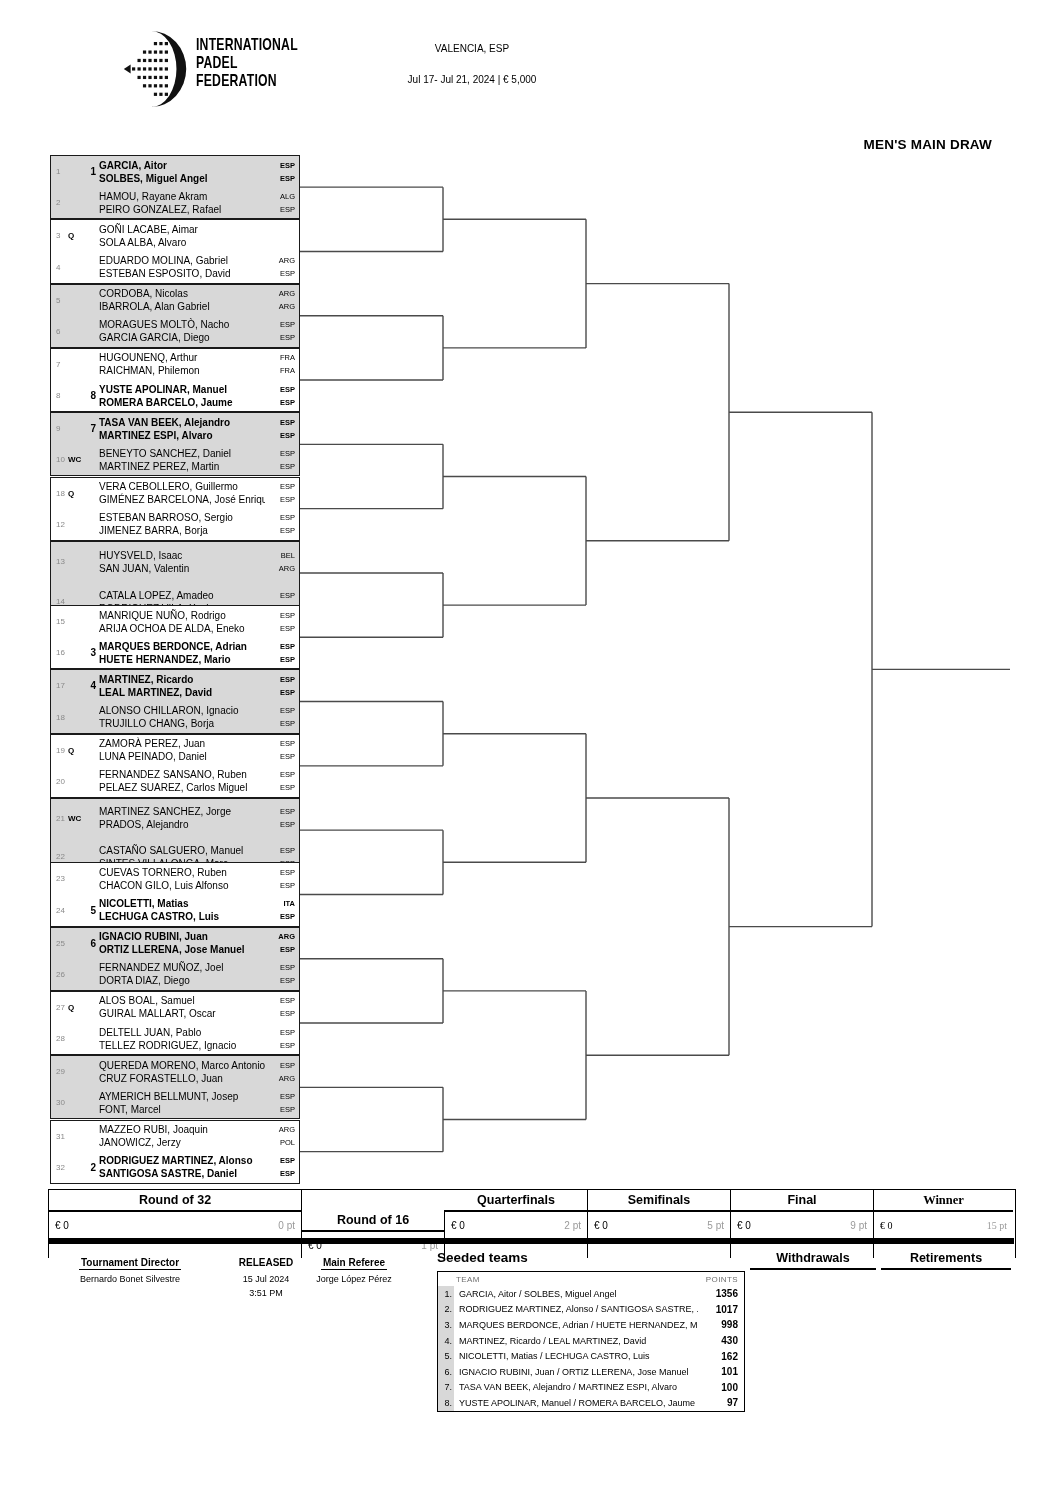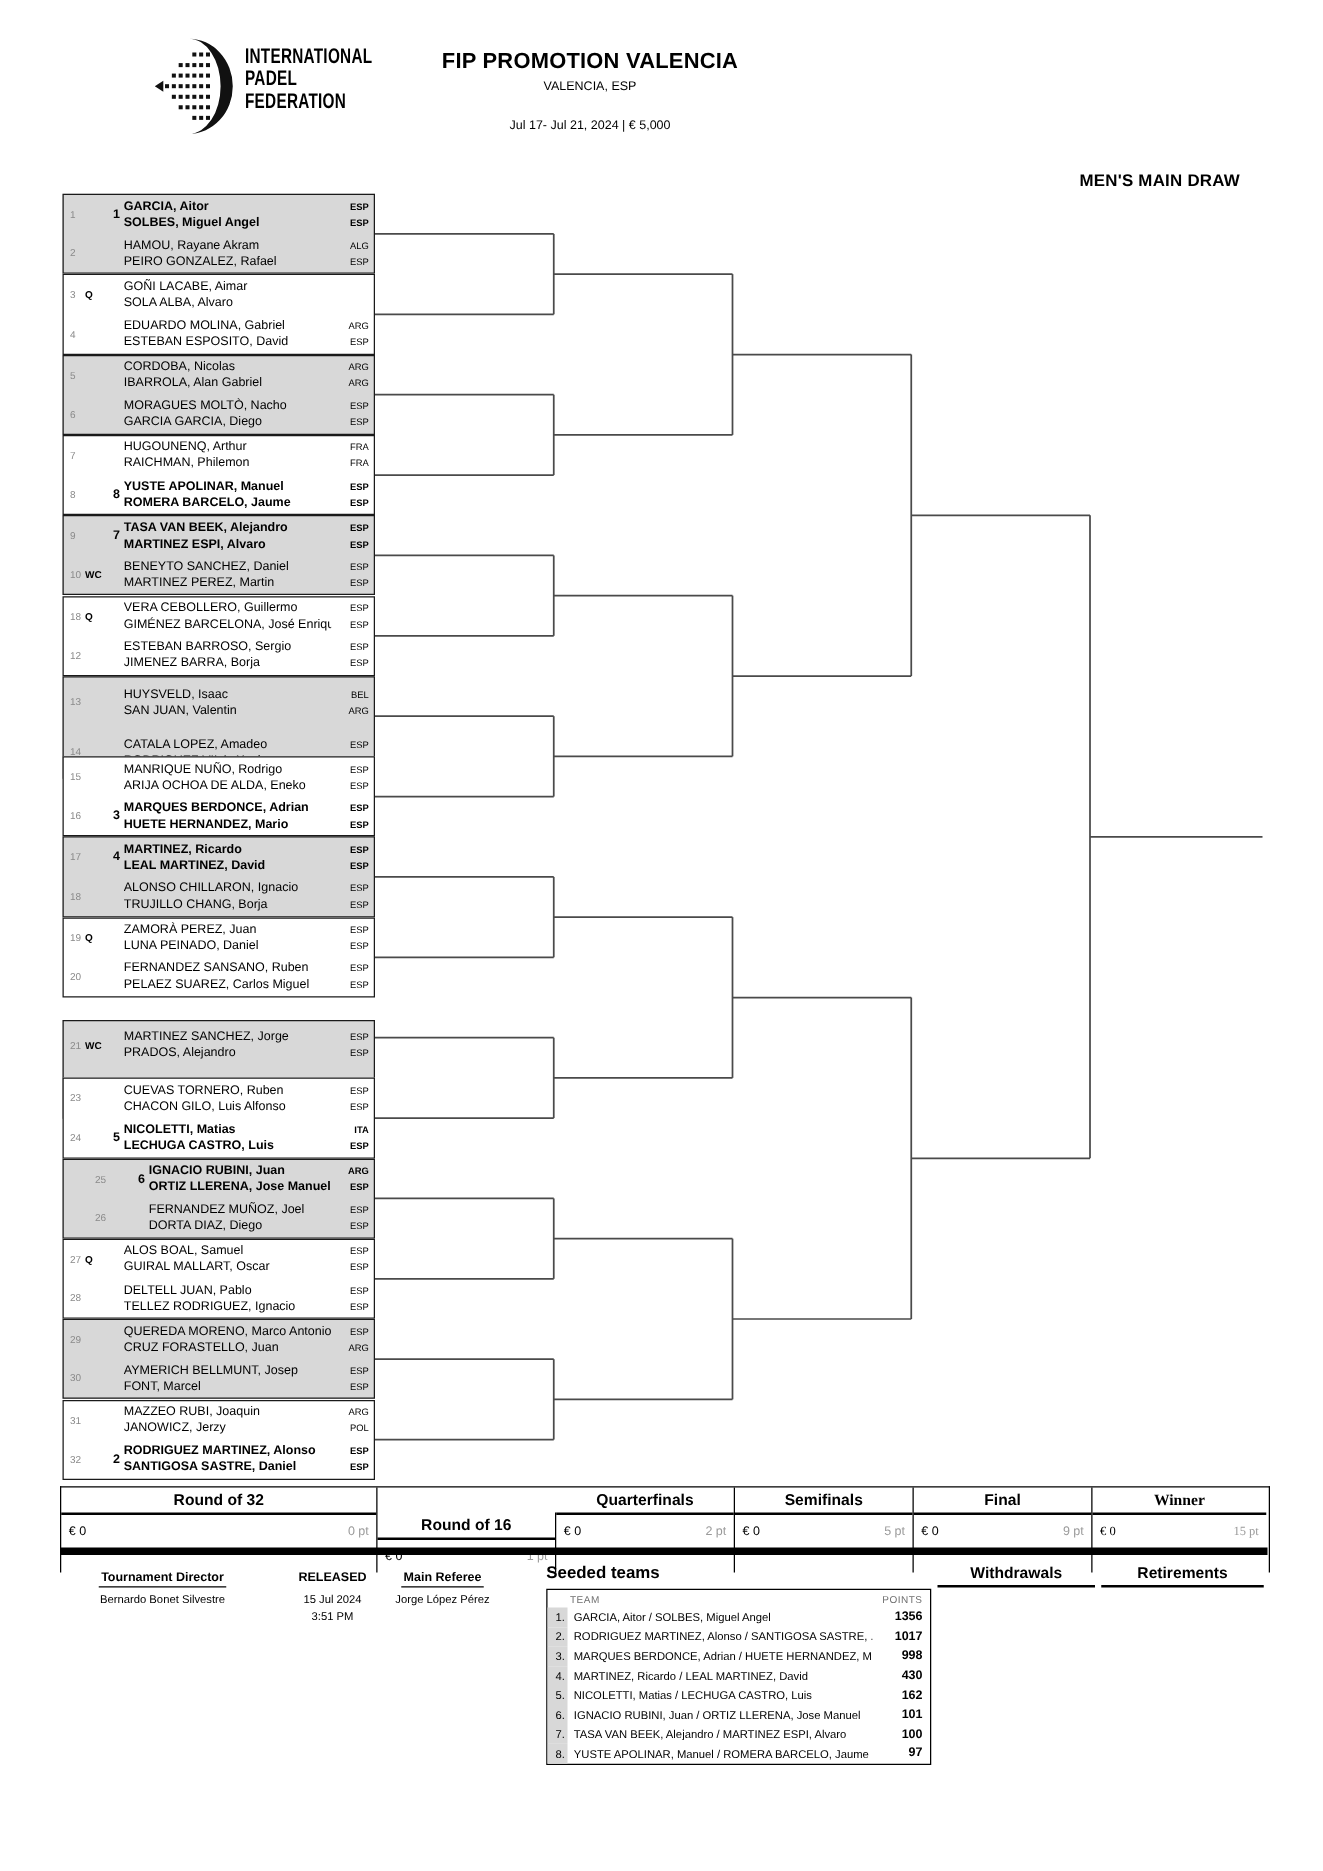--- a/index.html
+++ b/index.html
@@ -109,7 +109,6 @@
   </div>
 
   <div class="title-block">
-    <div class="evt-title">FIP PROMOTION VALENCIA</div>
     <div class="evt-loc">VALENCIA, ESP</div>
     <div class="evt-date">Jul 17- Jul 21, 2024  |  € 5,000</div>
   </div>

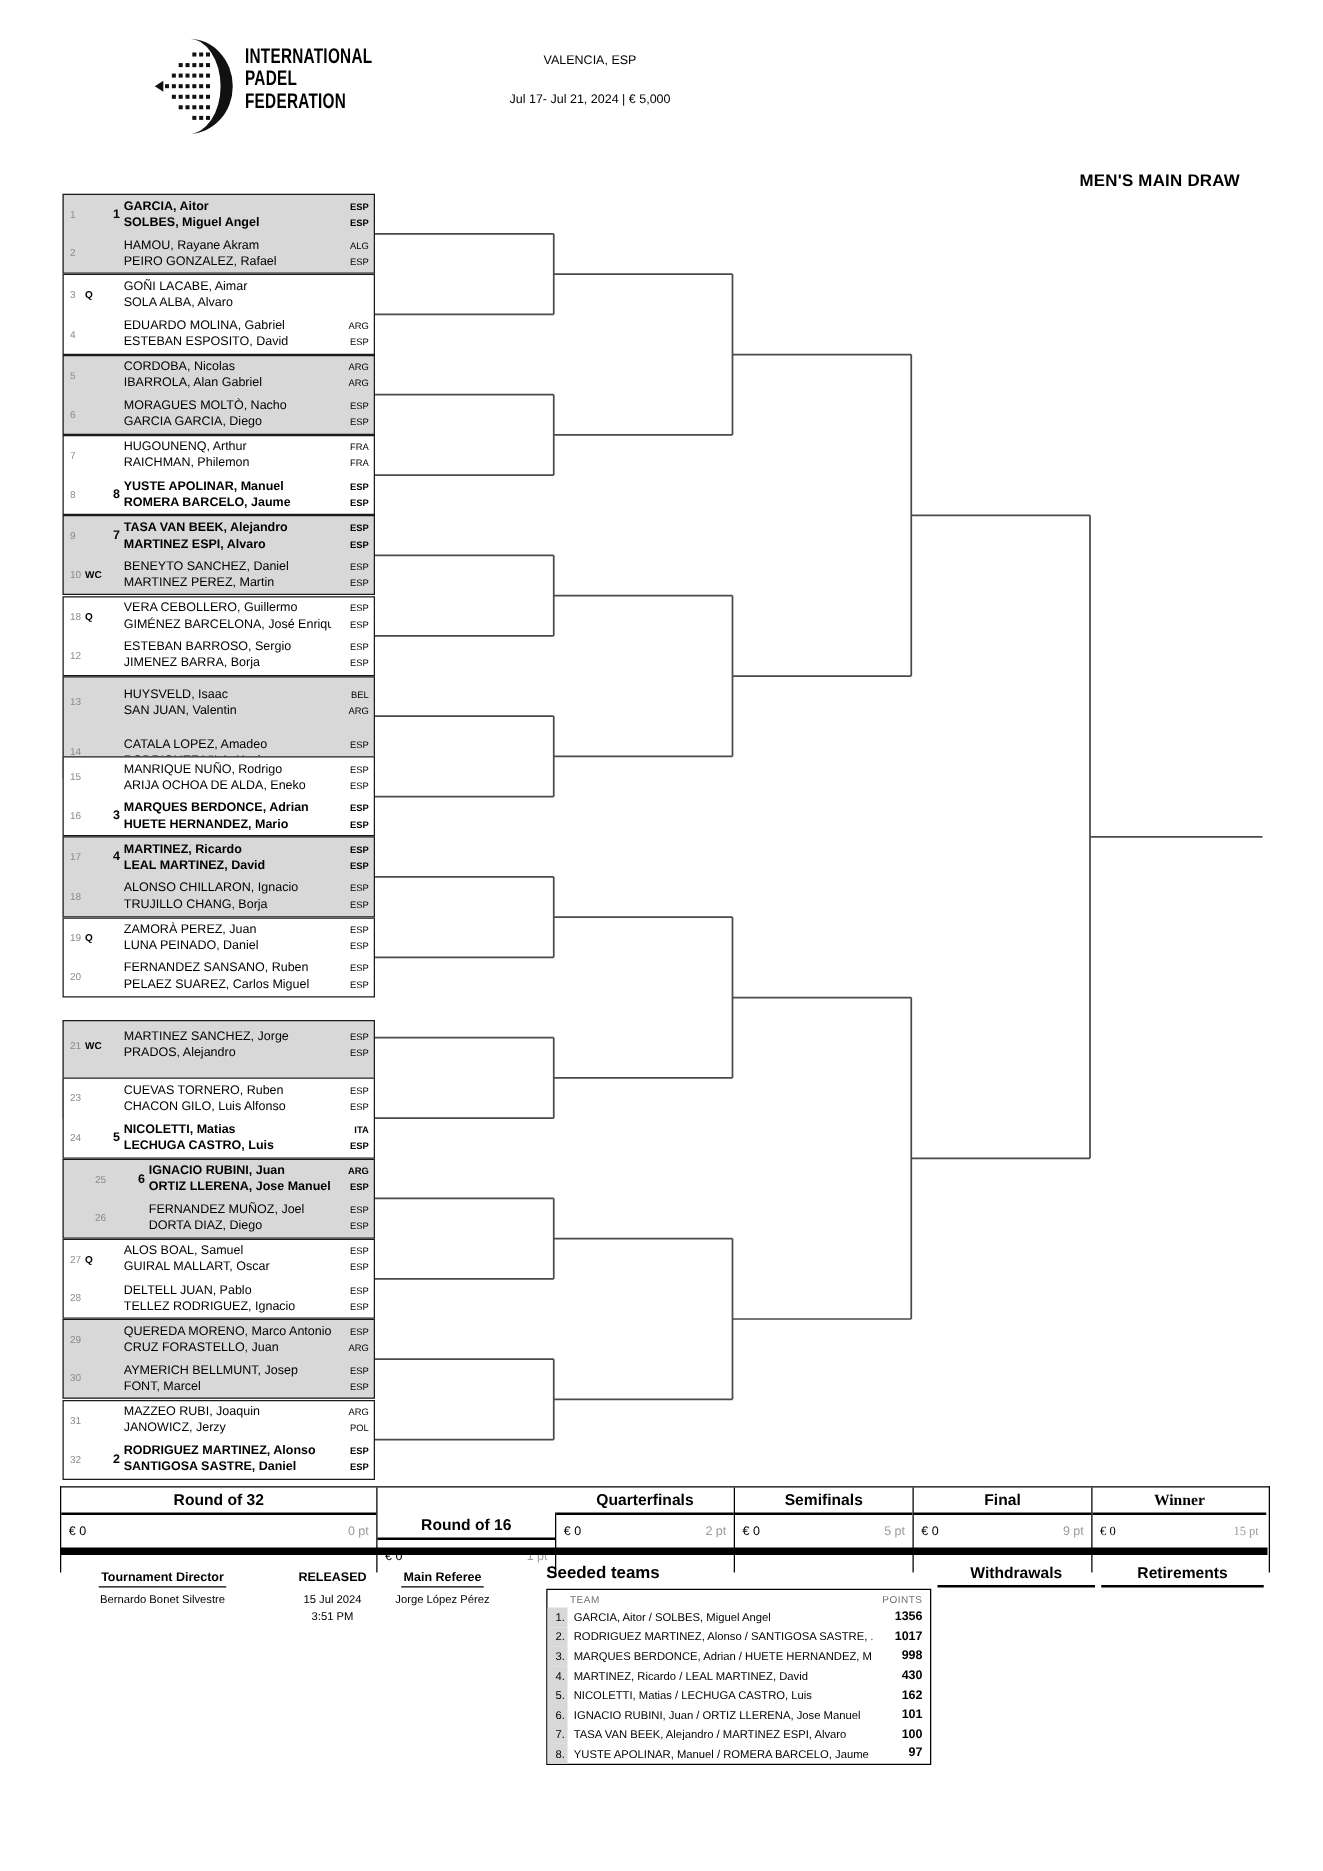--- a/index.html
+++ b/index.html
@@ -396,7 +396,7 @@
           </div>
         </div>
       </div>
-      <div class="pair shaded" style="top: 816px; height: 79px;">
+      <div class="pair shaded" style="top: 798px; height: 79px;">
         <div class="team">
           <div class="t-num">21</div>
           <div class="t-tag">WC</div>

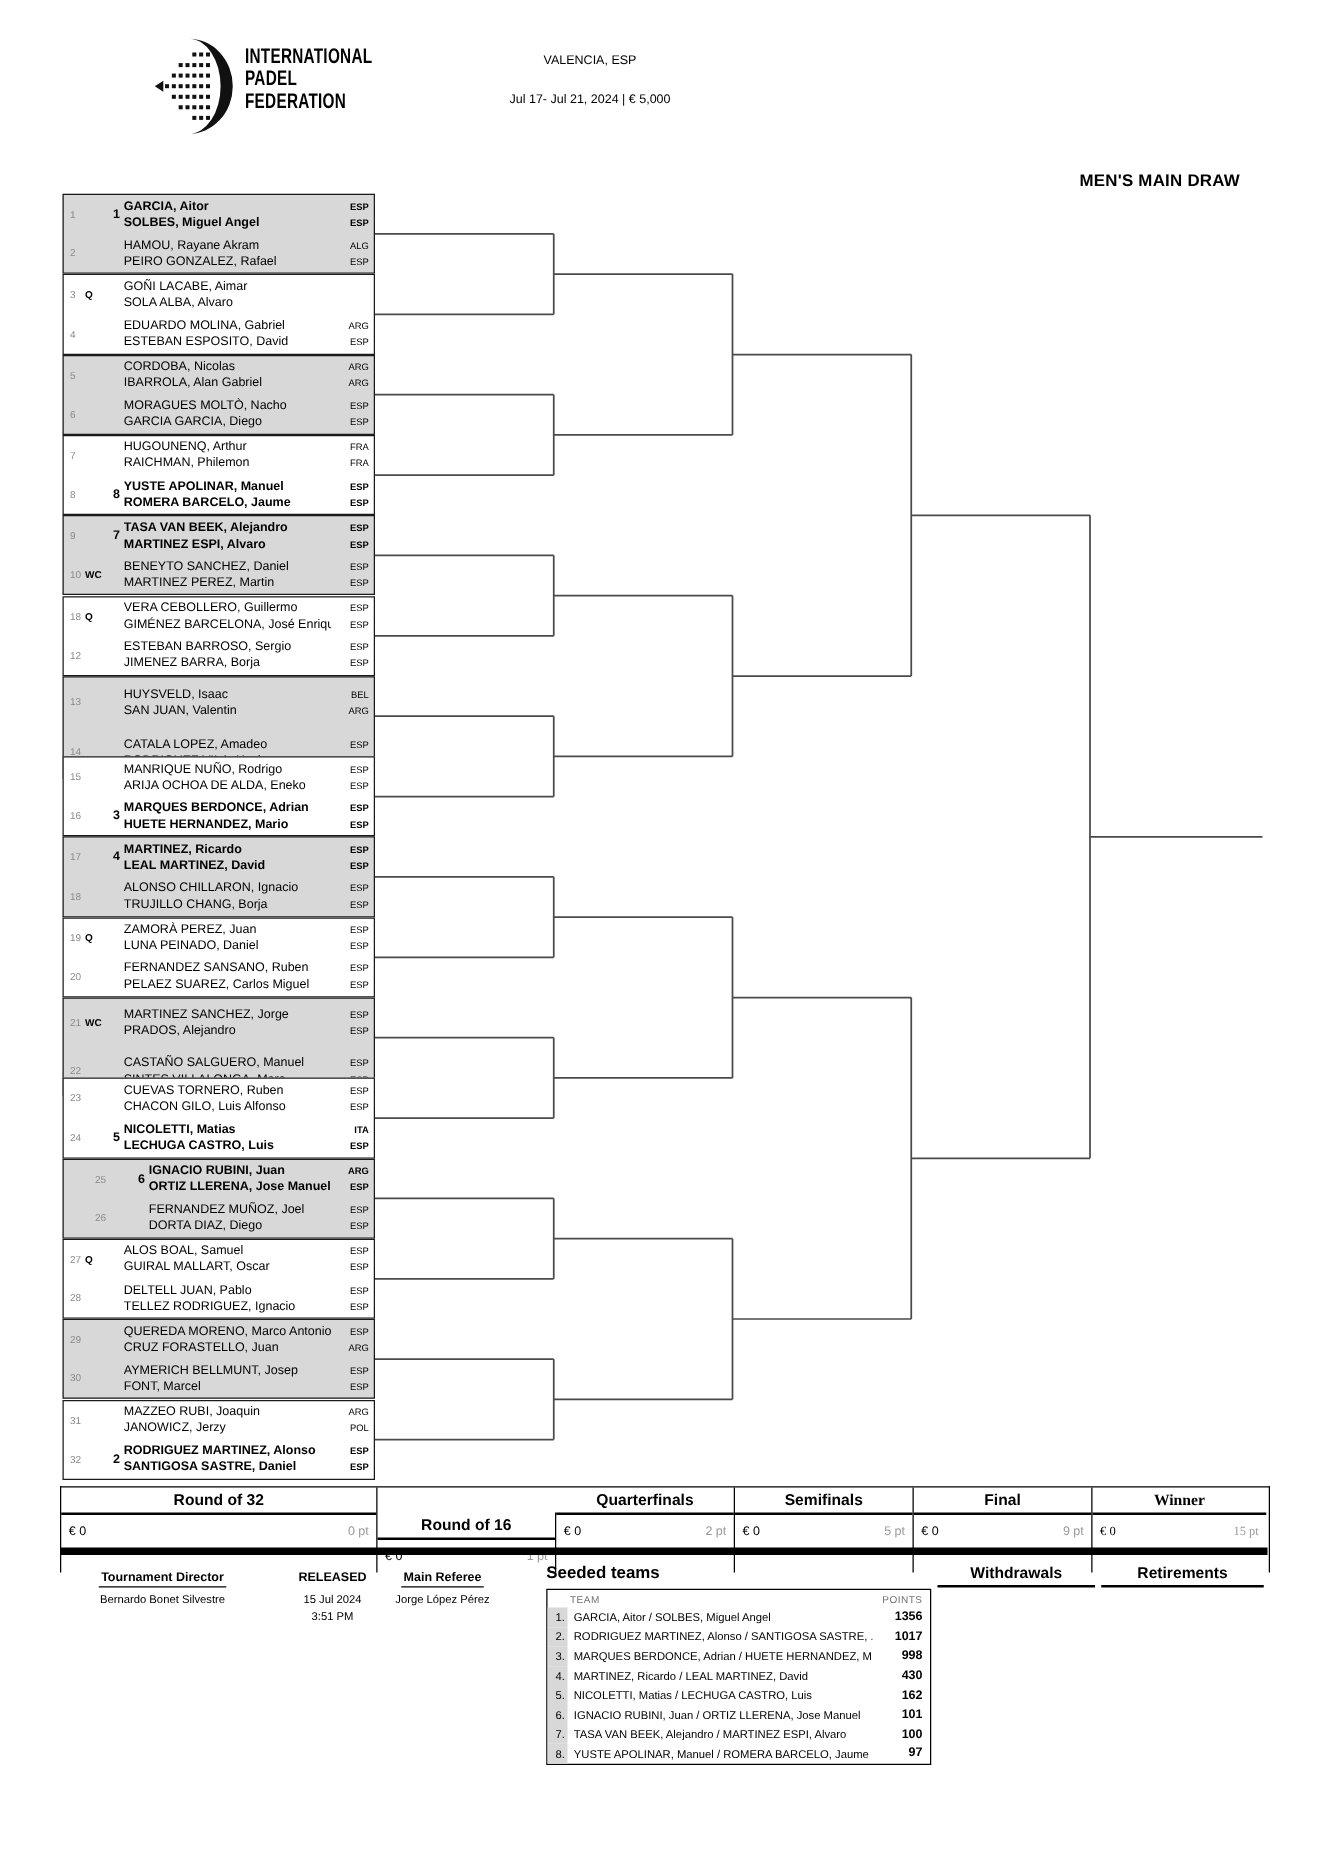--- a/index.html
+++ b/index.html
@@ -452,7 +452,7 @@
           </div>
         </div>
       </div>
-      <div class="pair shaded" style="top: 926.6px; height: 64.3px; padding-left: 20px;">
+      <div class="pair shaded" style="top: 926.6px; height: 64.3px;">
         <div class="team bold">
           <div class="t-num">25</div>
           <div class="t-tag"></div>

